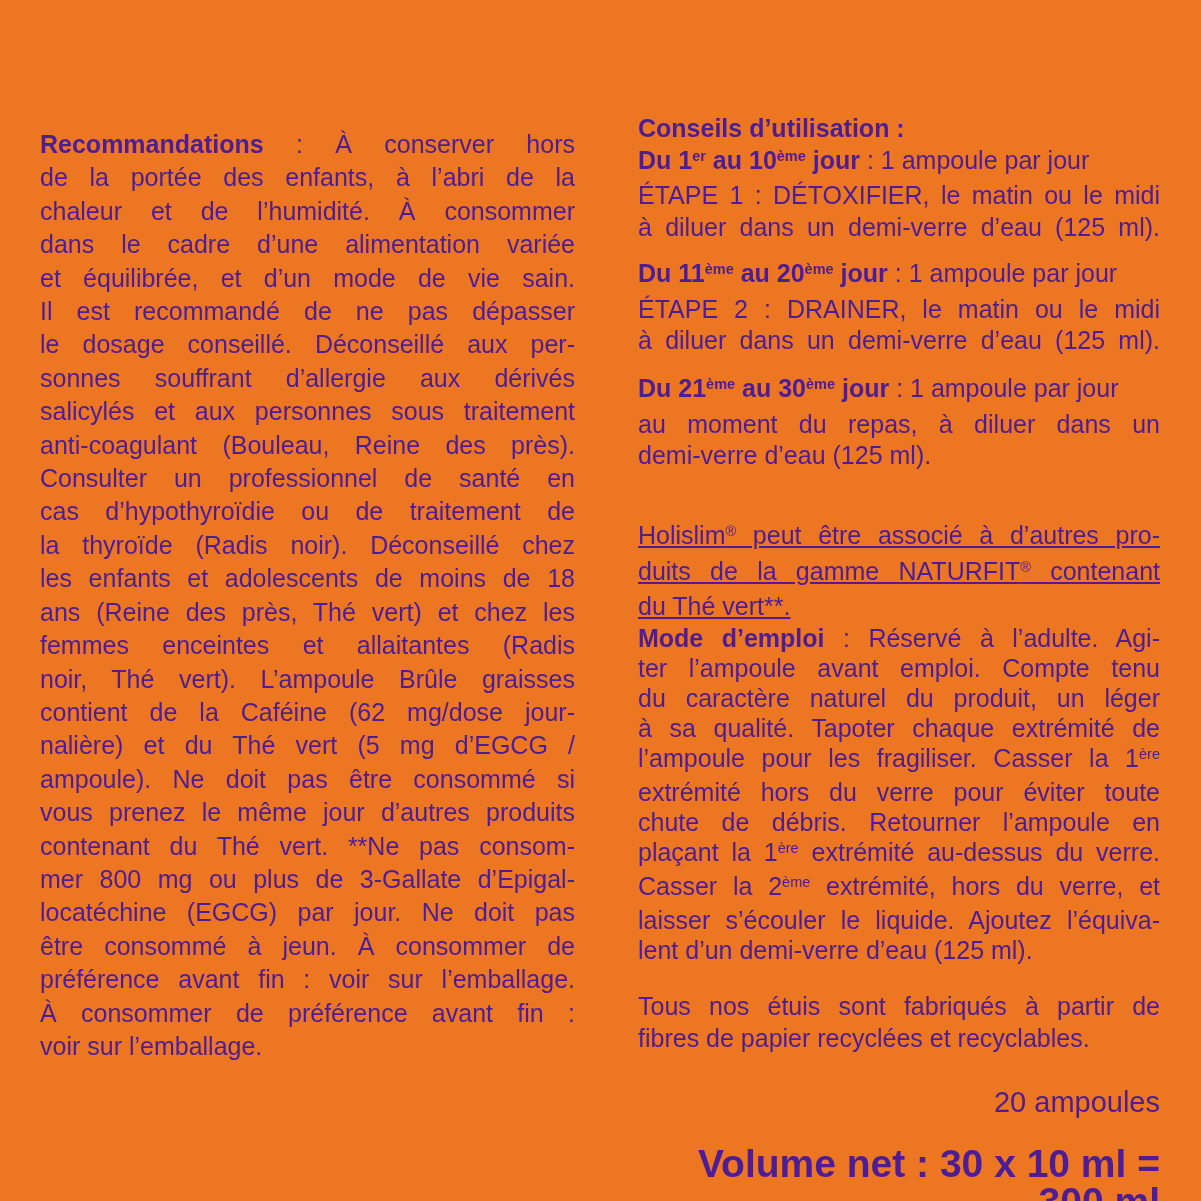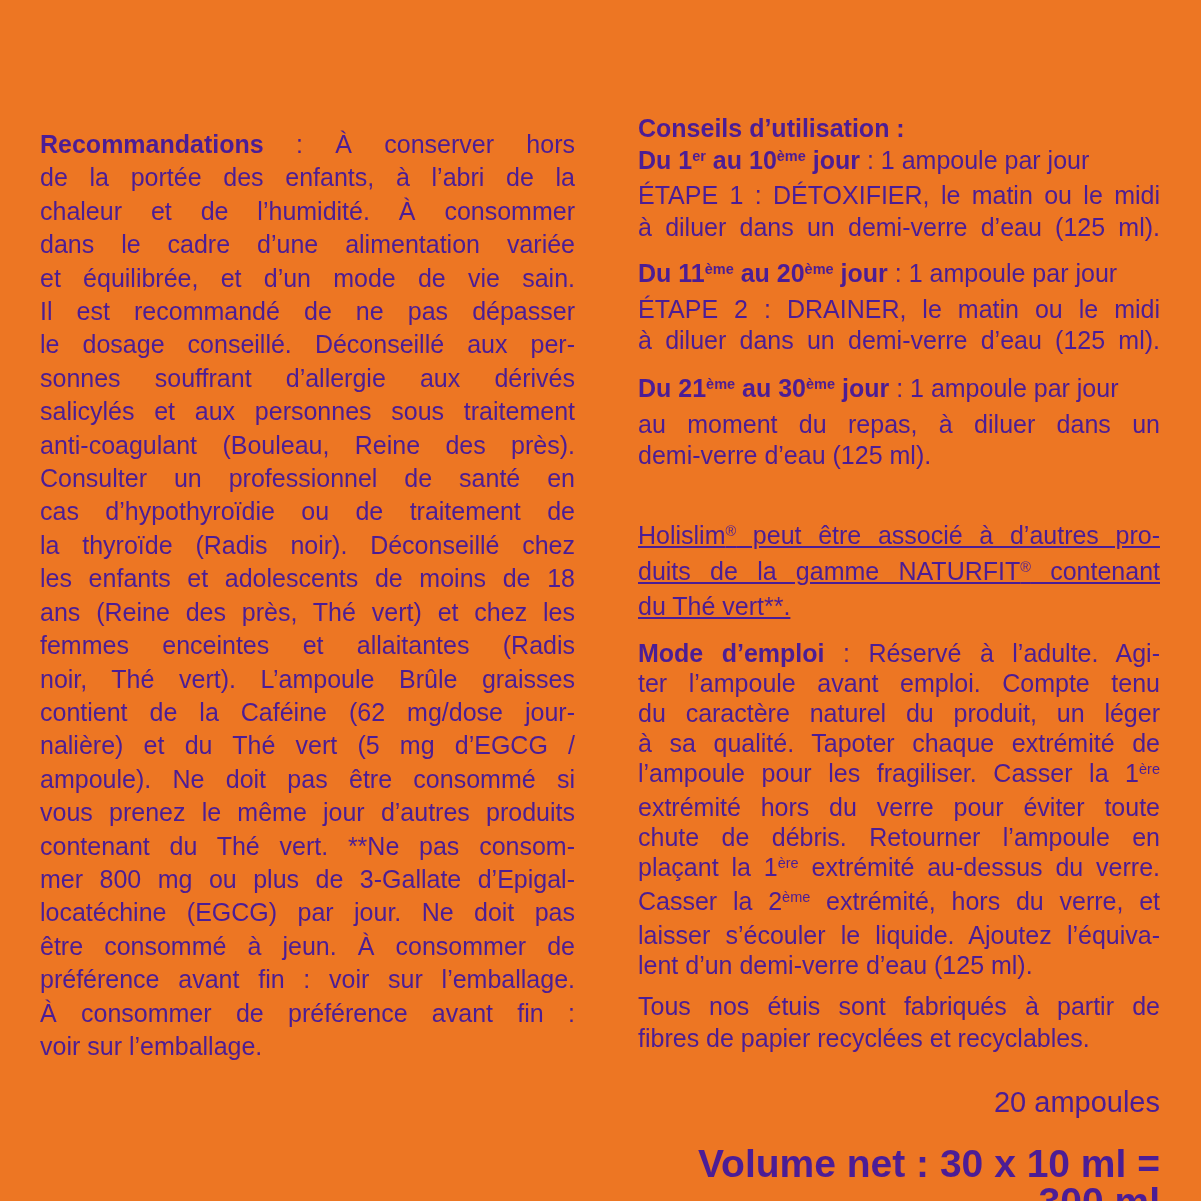--- a/index.html
+++ b/index.html
@@ -82,7 +82,7 @@
         <div class="line j"><span>duits de la gamme NATURFIT</span><span class="sup">®</span><span> contenant</span></div>
         <div class="line"><span>du Thé vert**.</span></div>
       </div>
-      <div class="block" style="top: 638px; line-height: 30px;">
+      <div class="block" style="top: 623px; line-height: 30px;">
         <div class="line j"><span class="b">Mode d’emploi</span><span> : Réservé à l’adulte. Agi-</span></div>
         <div class="line j"><span>ter l’ampoule avant emploi. Compte tenu</span></div>
         <div class="line j"><span>du caractère naturel du produit, un léger</span></div>

